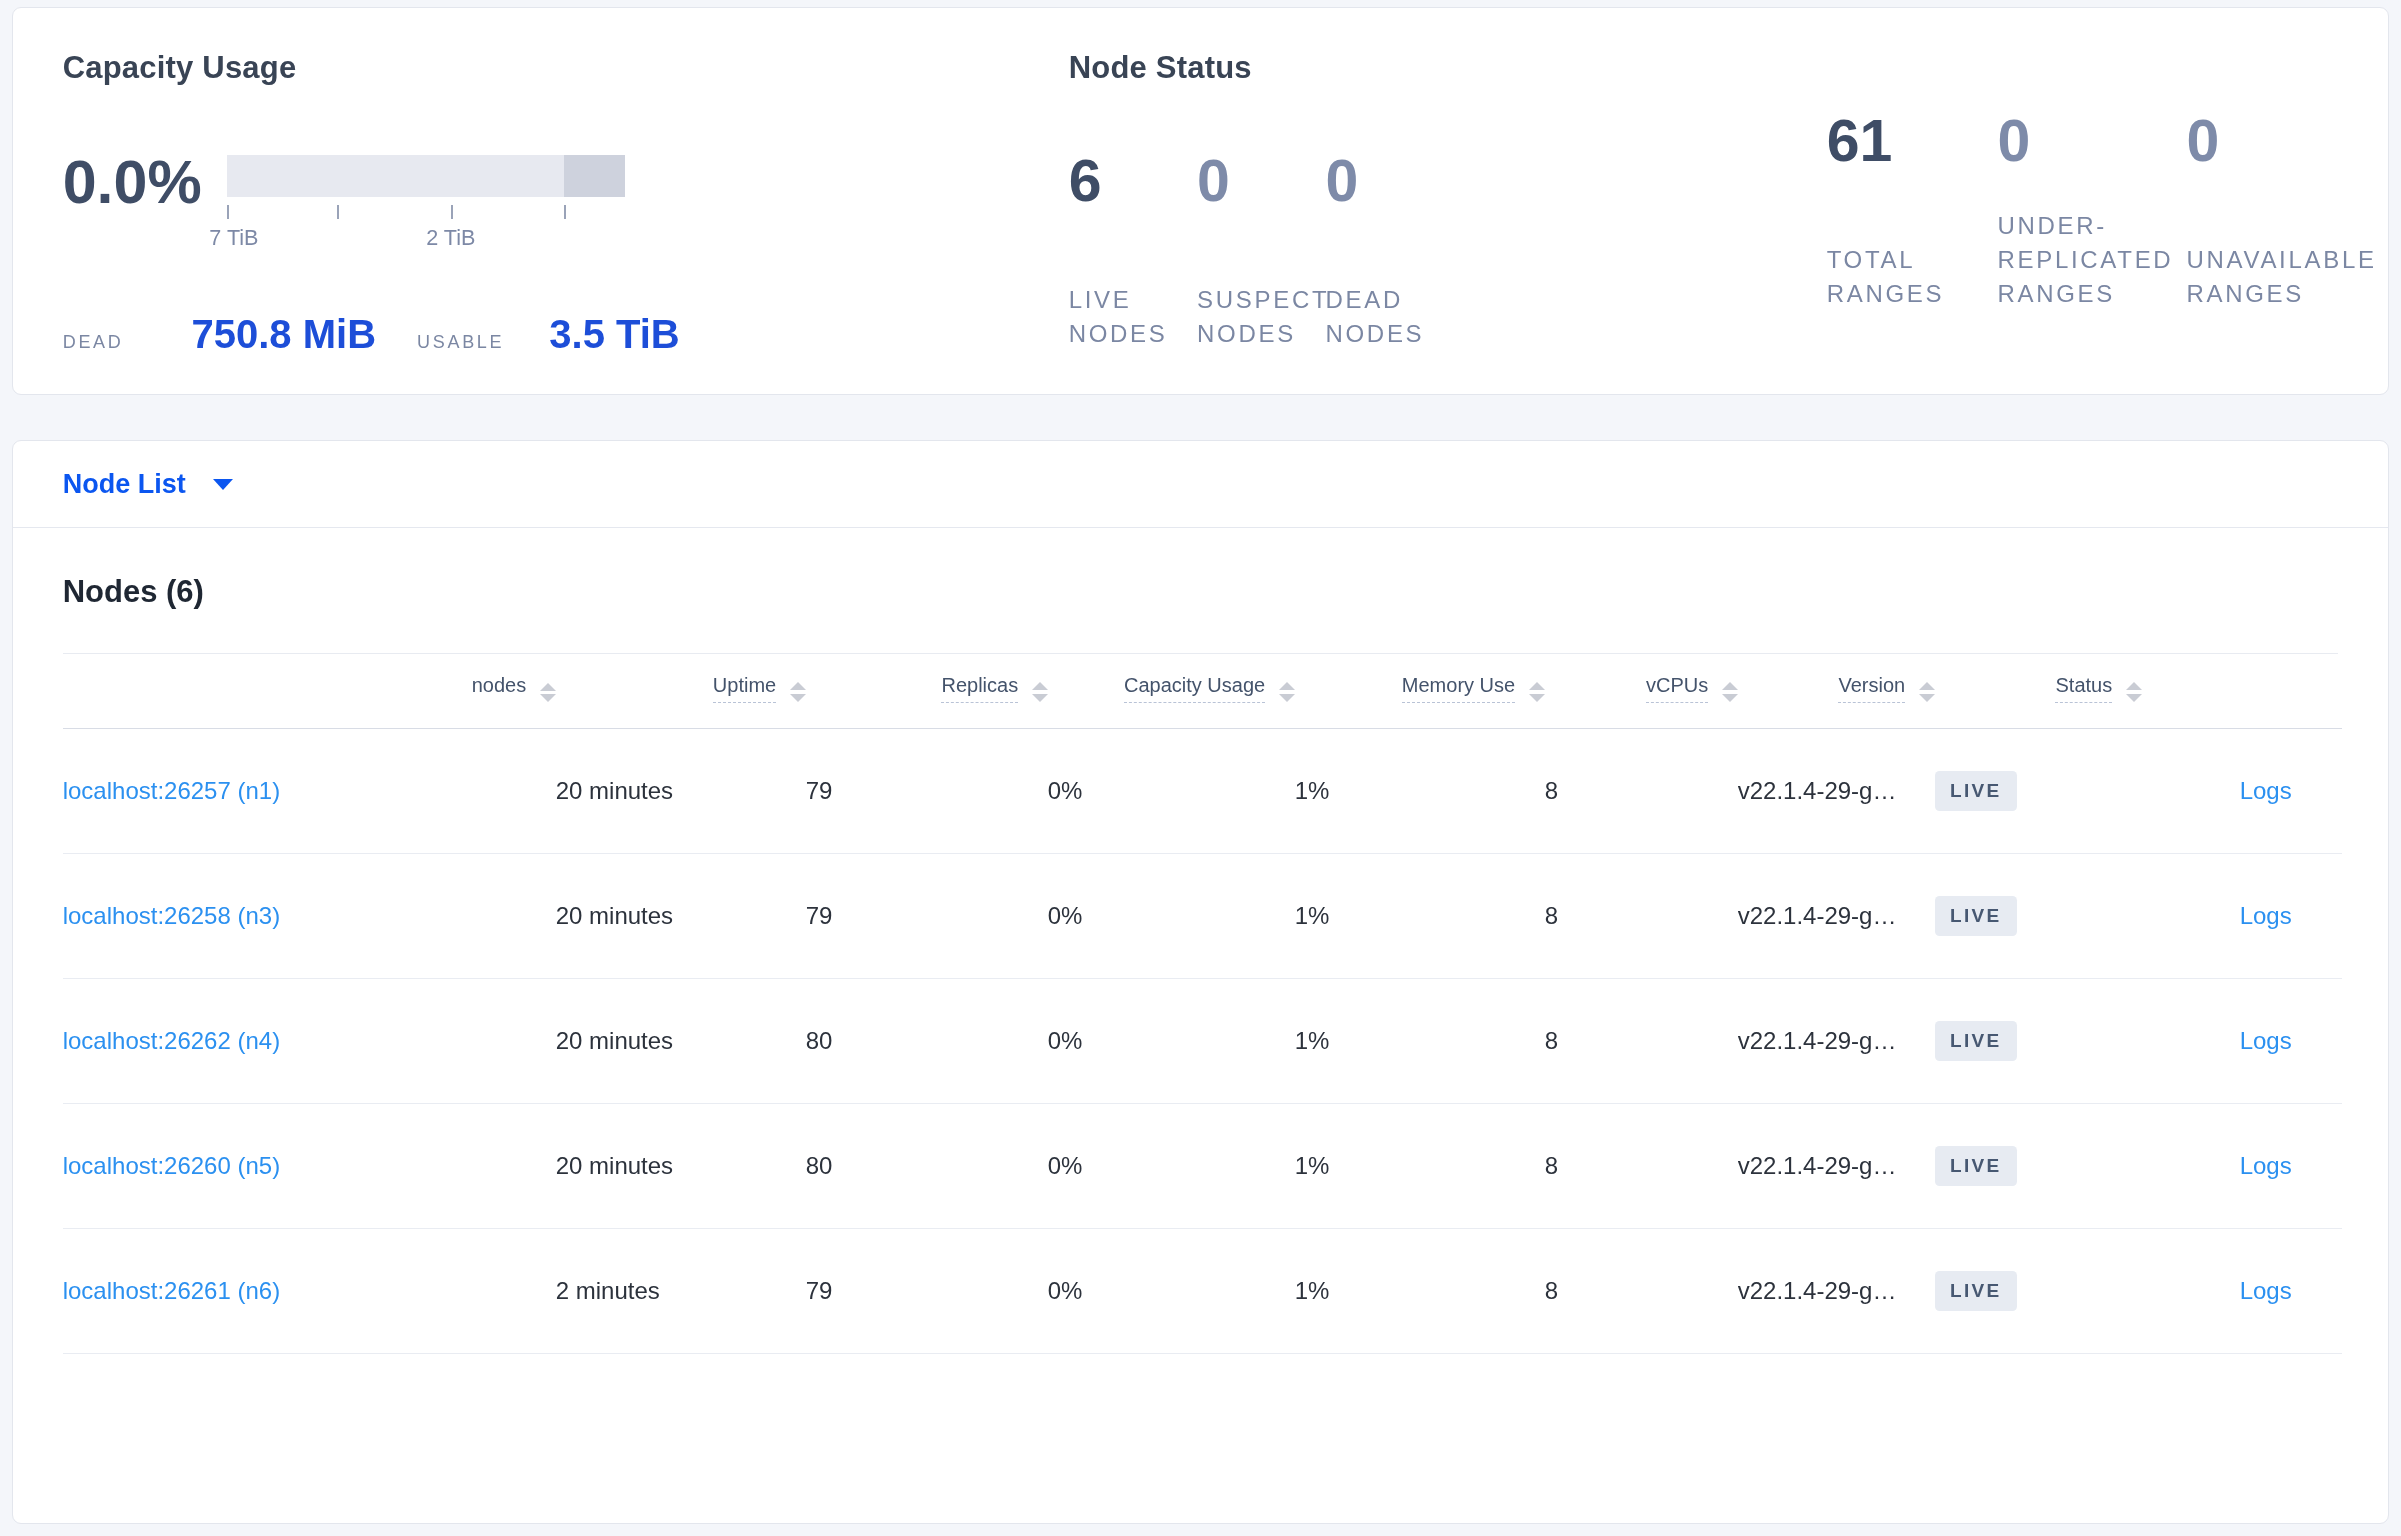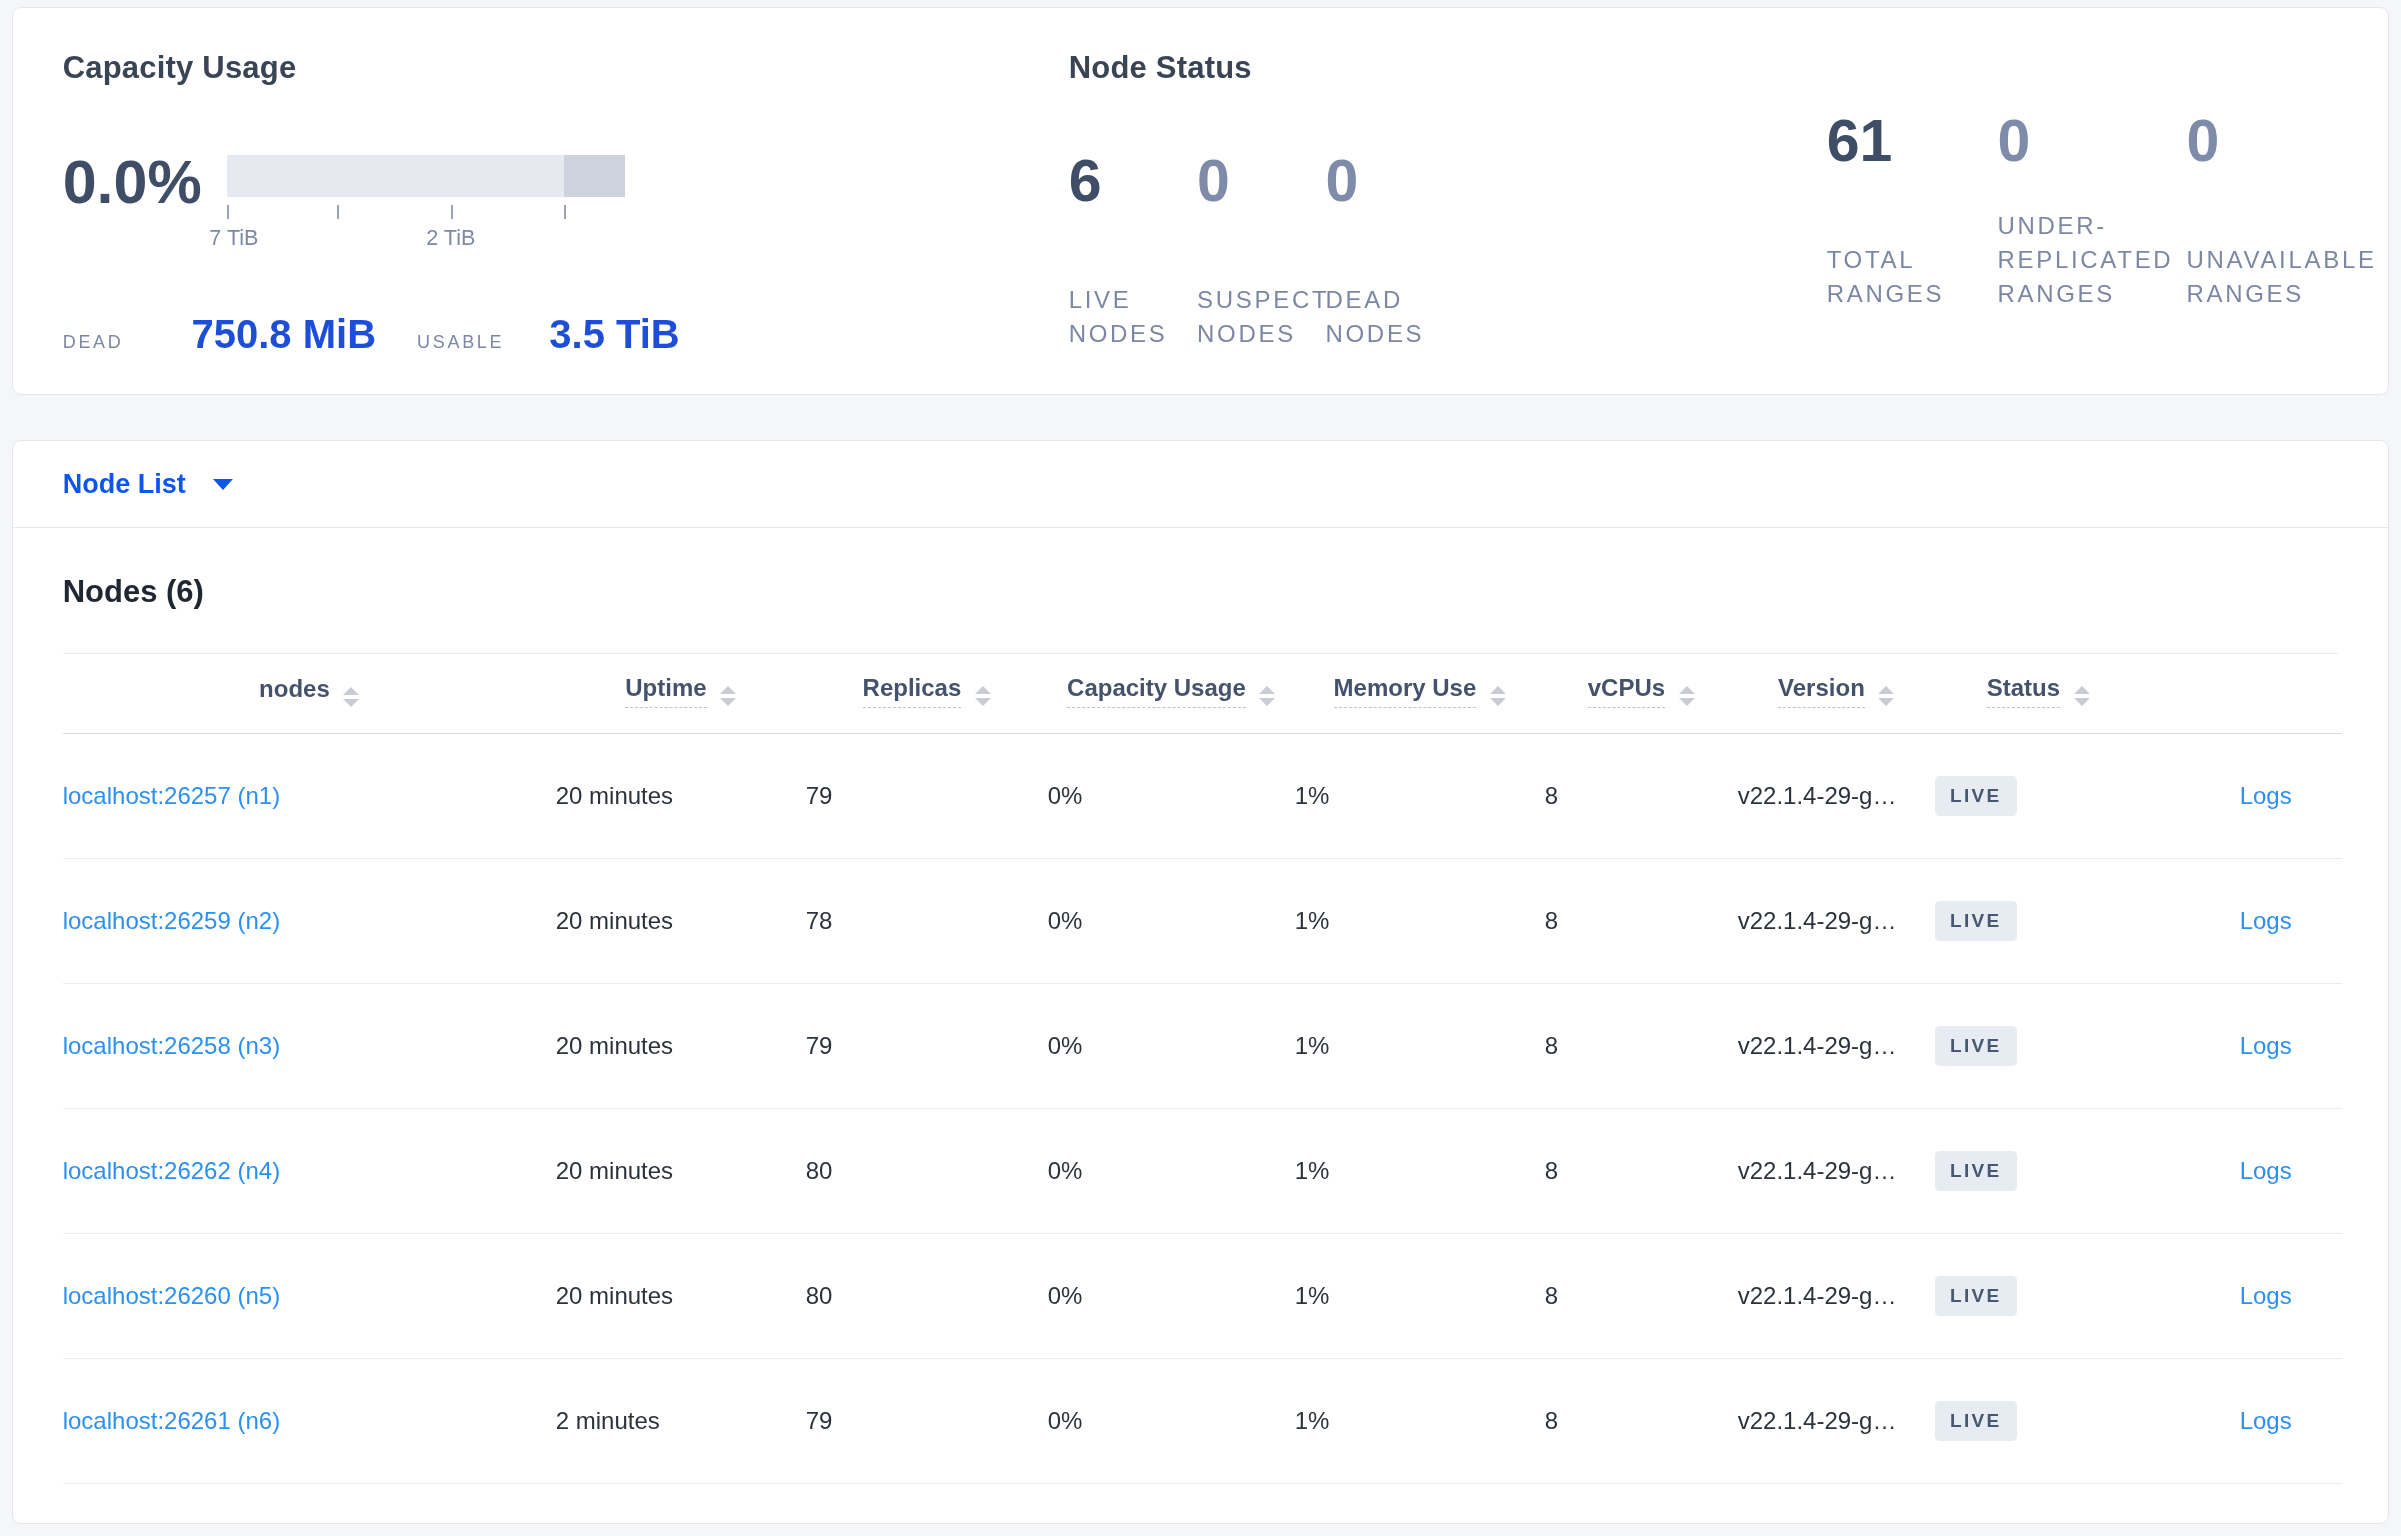--- a/index.html
+++ b/index.html
@@ -90,7 +90,7 @@
     border-collapse: collapse; table-layout: fixed;
   }
   .nodes-table th {
-    text-align: center; font-weight: 700; font-size: 24px; color: #44536b;
+    text-align: right; font-weight: 400; font-size: 20px; color: #44536b;
     padding: 20px 0 25px 0; vertical-align: middle; white-space: nowrap;
     border-bottom: 0.9px solid #d8dce5;
   }

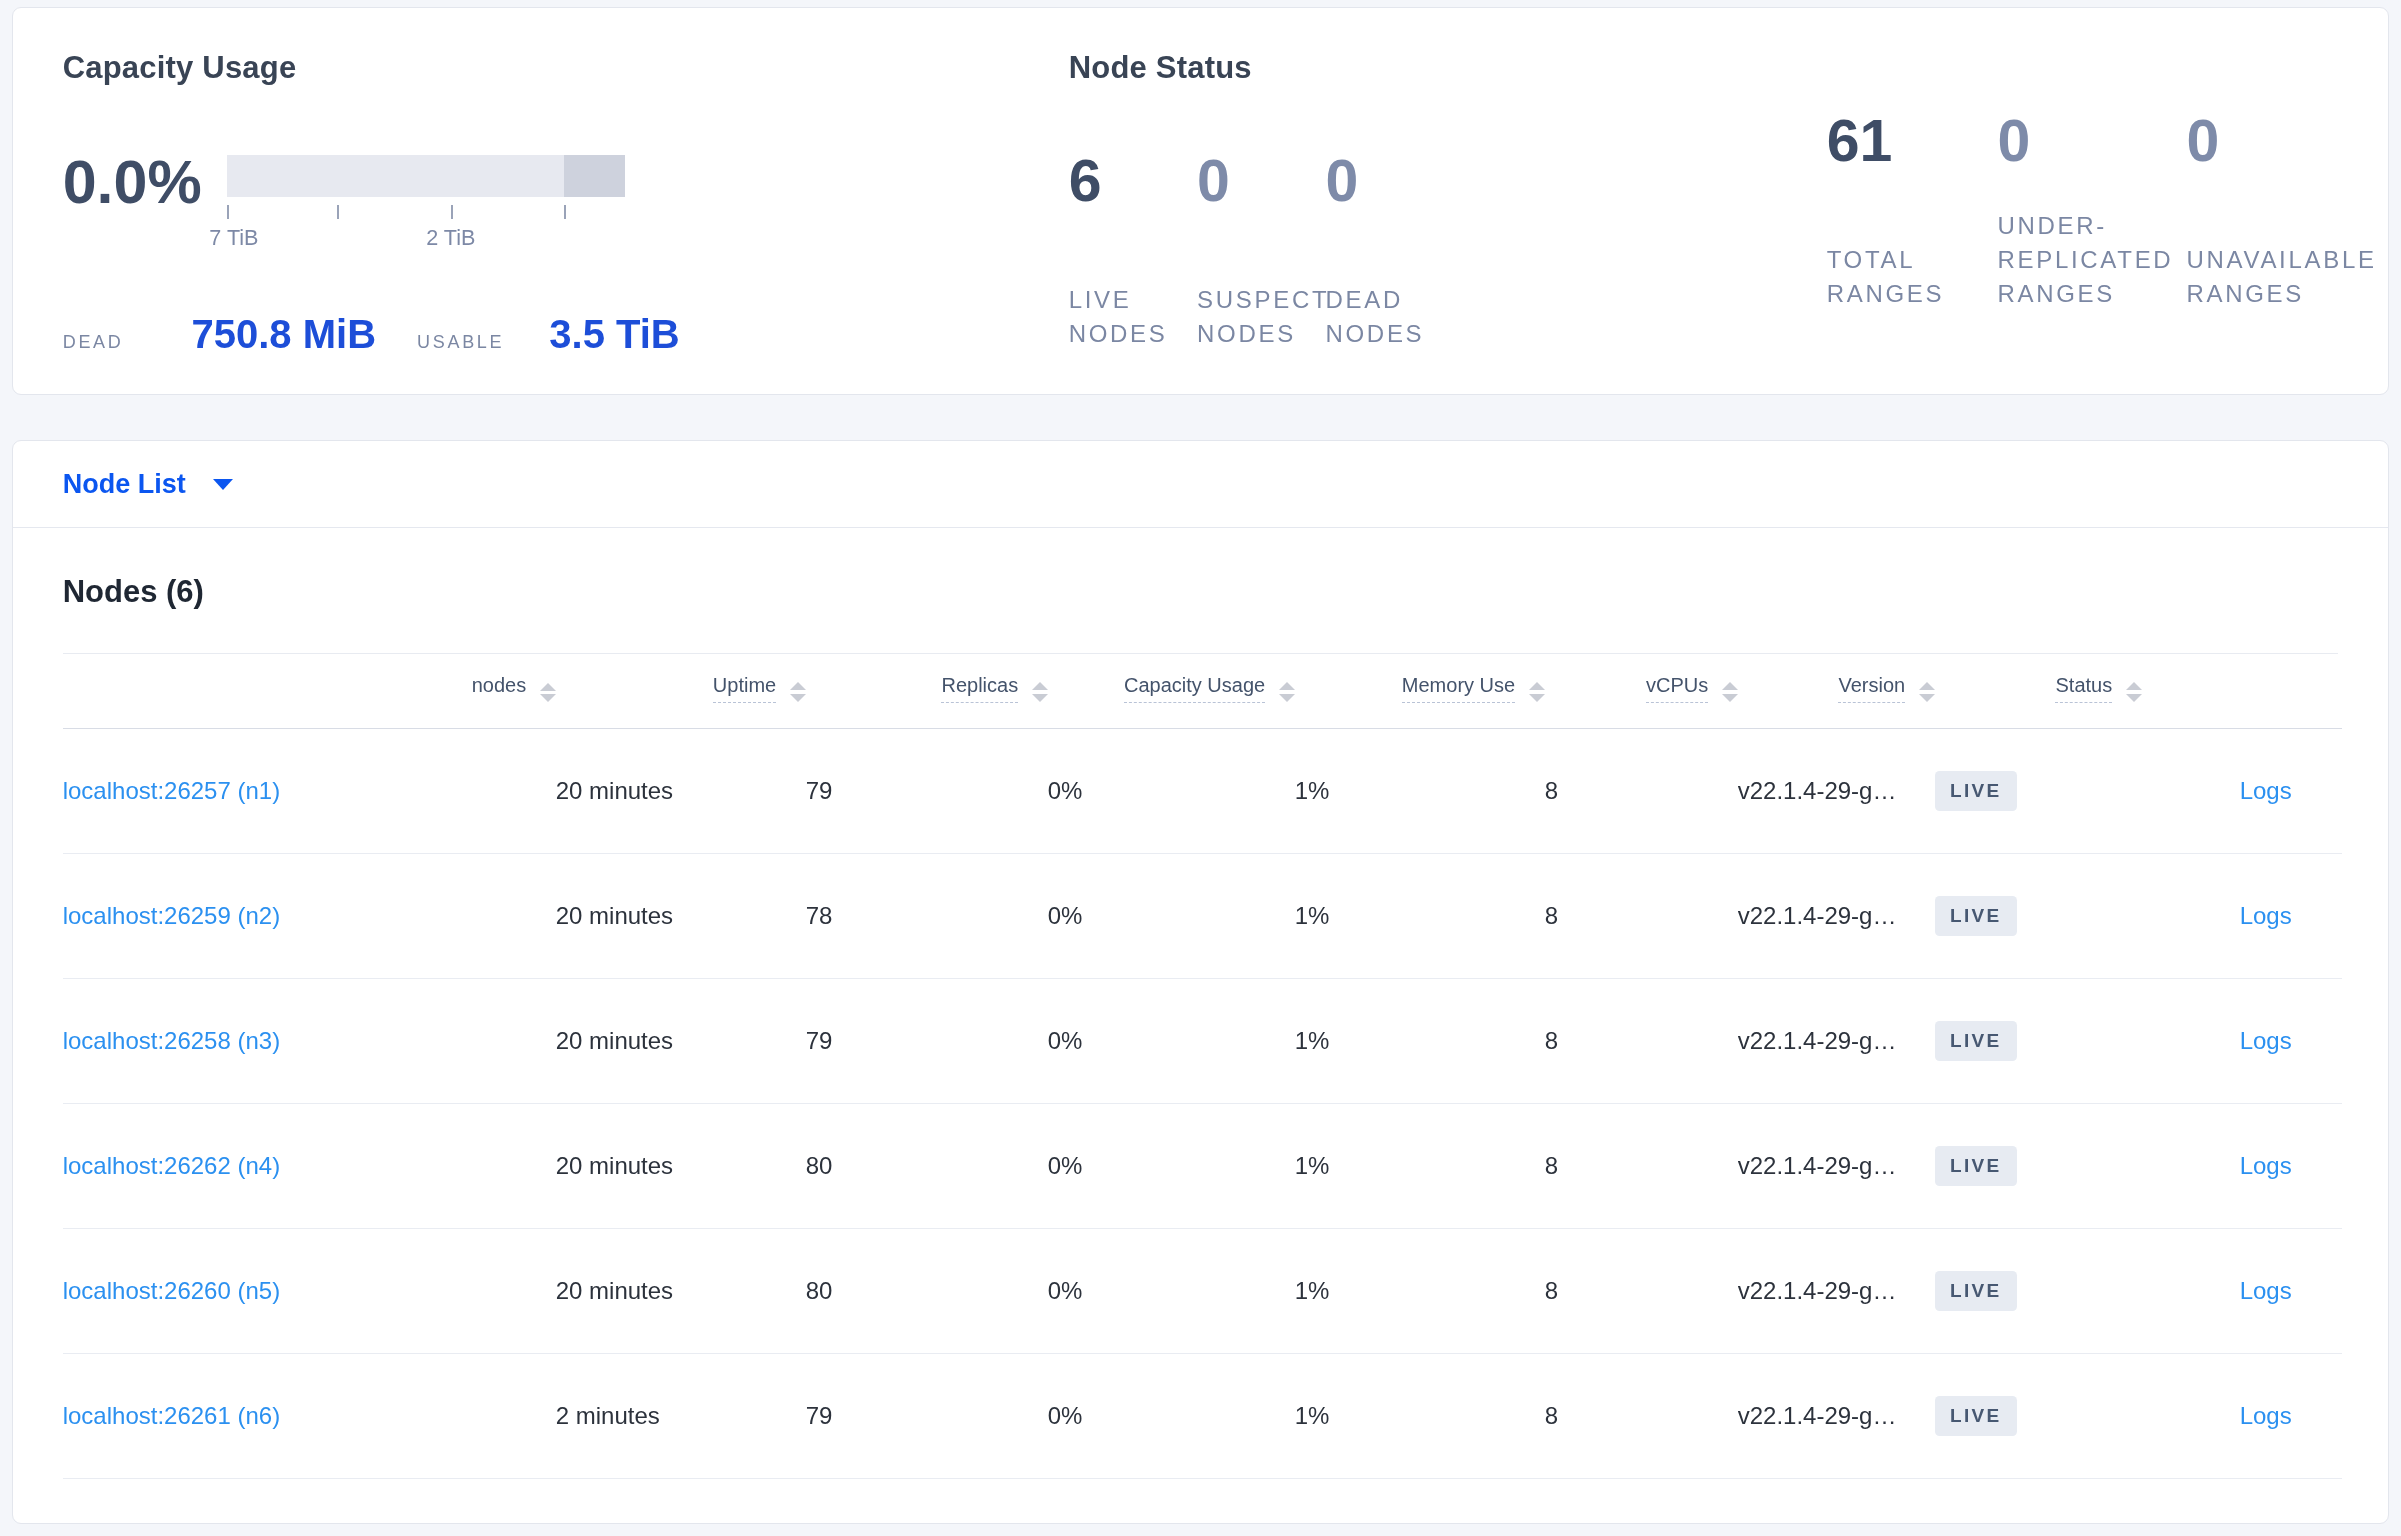--- a/index.html
+++ b/index.html
@@ -283,17 +283,6 @@
           <td class="logs-cell"><a class="logs-link">Logs</a></td>
         </tr>
         <tr>
-          <td><a class="node-link">localhost:26259 (n2)</a></td>
-          <td>20 minutes</td>
-          <td>78</td>
-          <td>0%</td>
-          <td>1%</td>
-          <td>8</td>
-          <td>v22.1.4-29-g…</td>
-          <td><span class="live-badge">LIVE</span></td>
-          <td class="logs-cell"><a class="logs-link">Logs</a></td>
-        </tr>
-        <tr>
           <td><a class="node-link">localhost:26258 (n3)</a></td>
           <td>20 minutes</td>
           <td>79</td>

